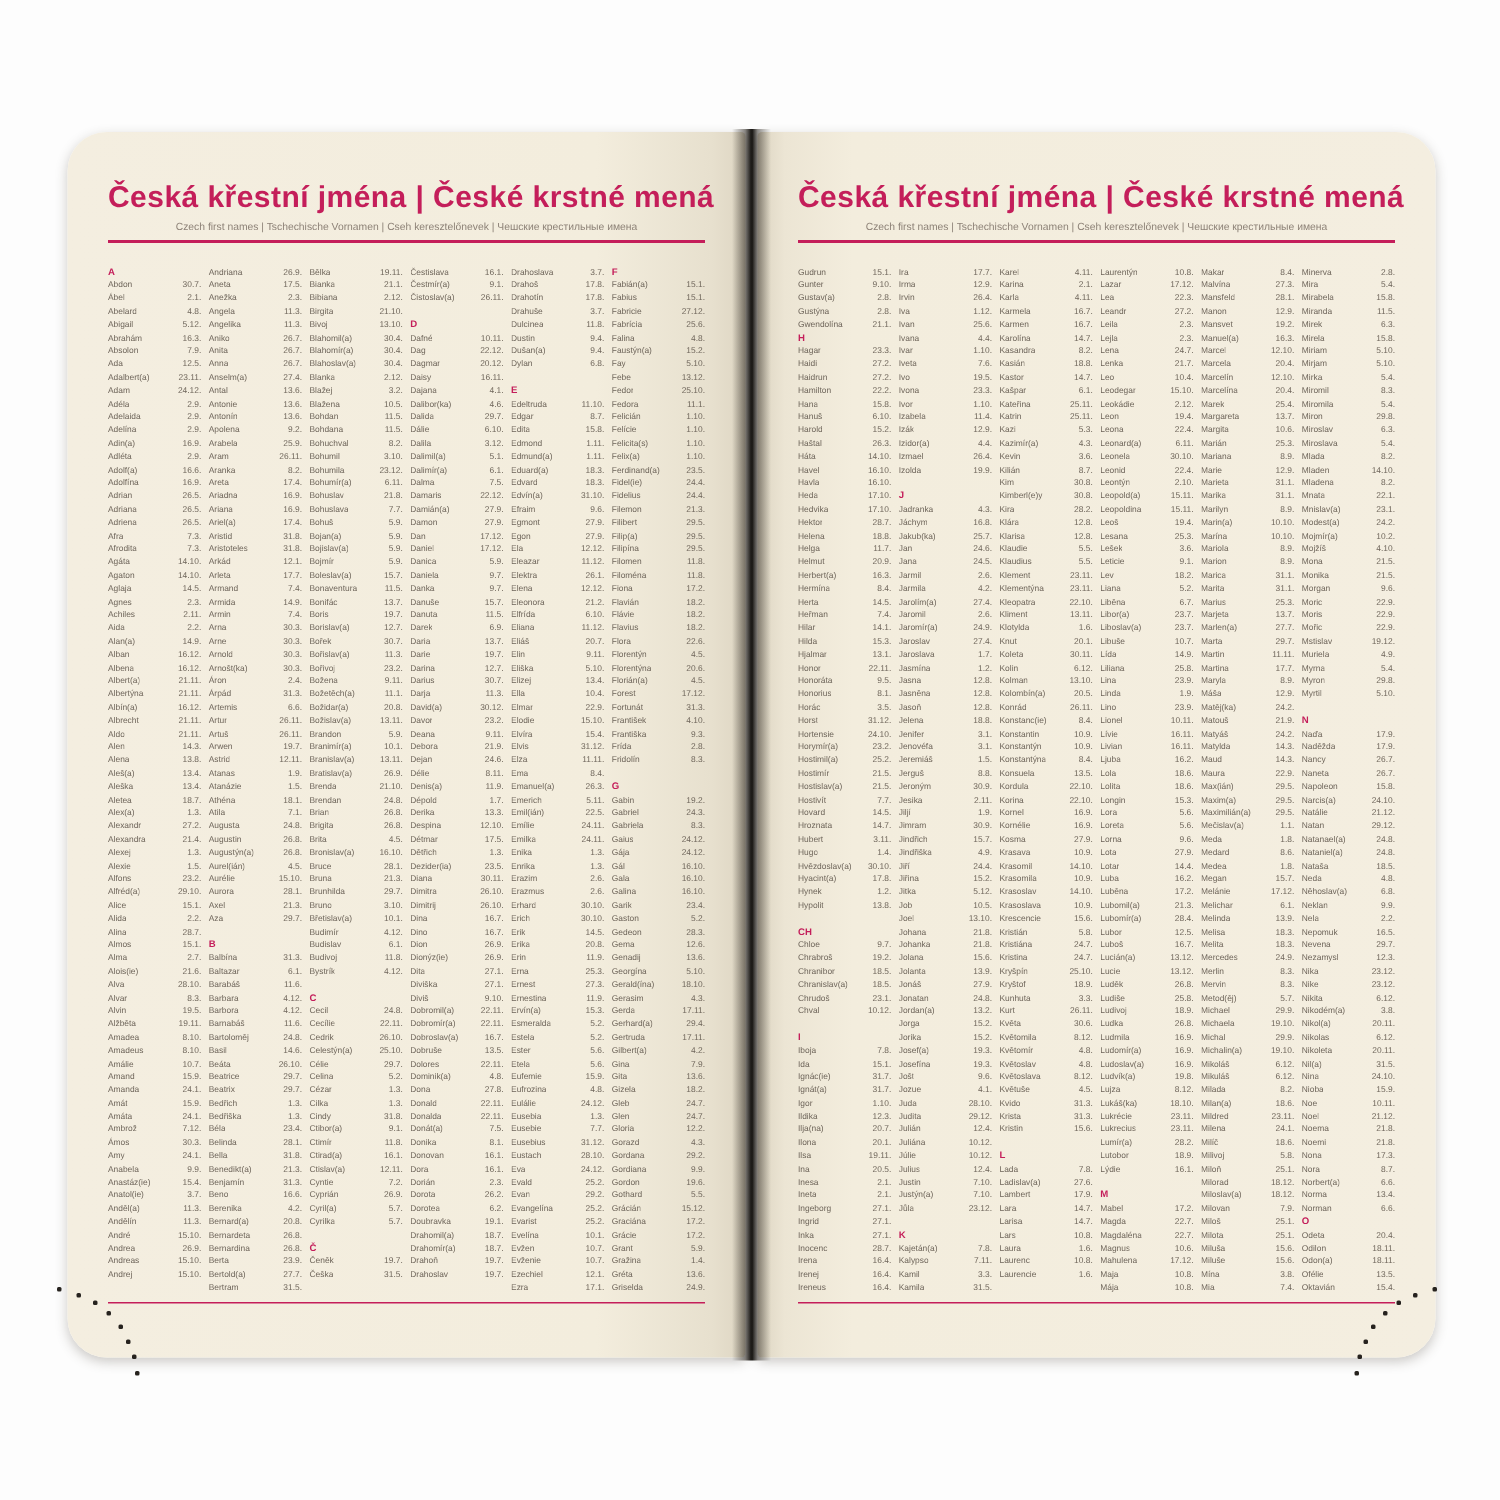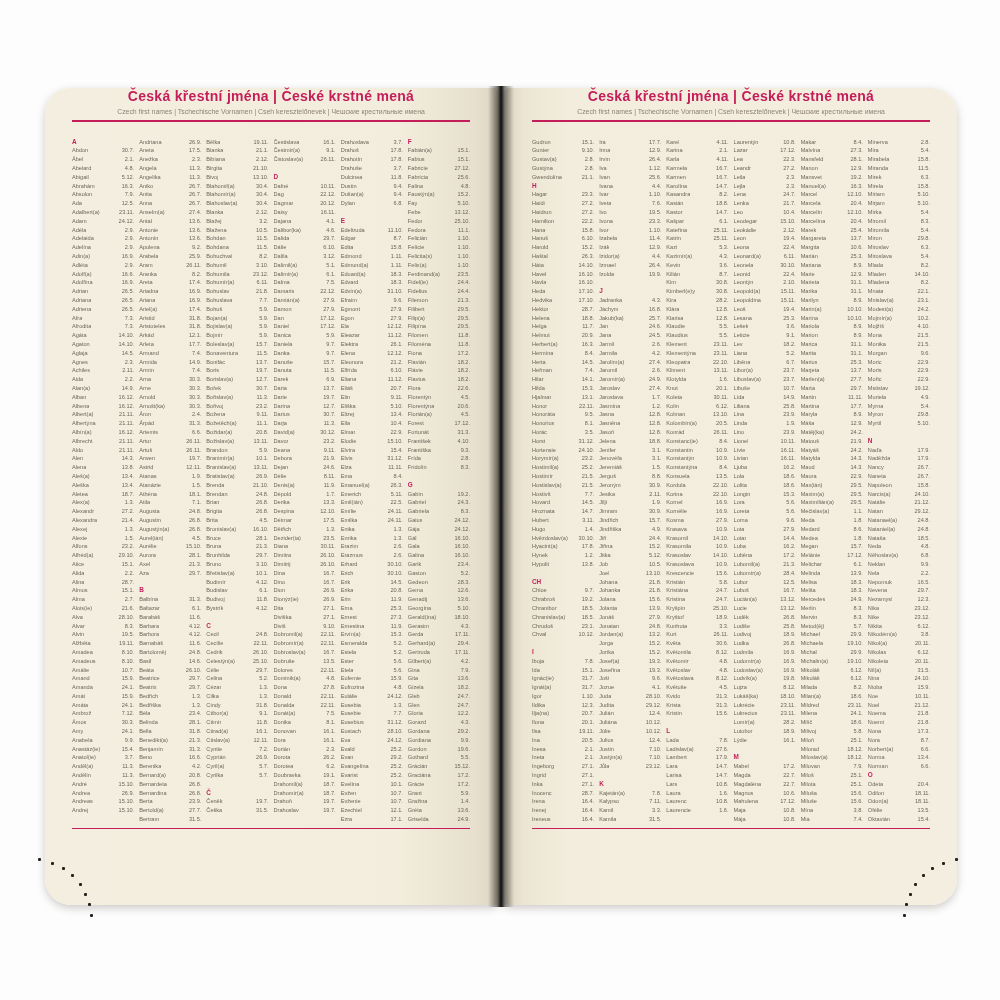--- a/index.html
+++ b/index.html
@@ -25,7 +25,7 @@
     background:linear-gradient(90deg,#dcd4c1 0%,#ece5d4 4%,#f3eddd 14%,#f4eee0 100%);}
   .page-inner{position:absolute;inset:0;padding:0 27px;box-sizing:border-box;}
   .ph-title{
-    text-align:center;font-size:14px;font-weight:bold;
+    margin-top:33px;text-align:center;font-size:20px;font-weight:bold;
     letter-spacing:.3px;color:#c41e5a;white-space:nowrap;
   }
   .ph-sub{text-align:center;font-size:6.9px;color:#8d postfix;color:#8d8277;margin-top:4px;white-space:nowrap;}

